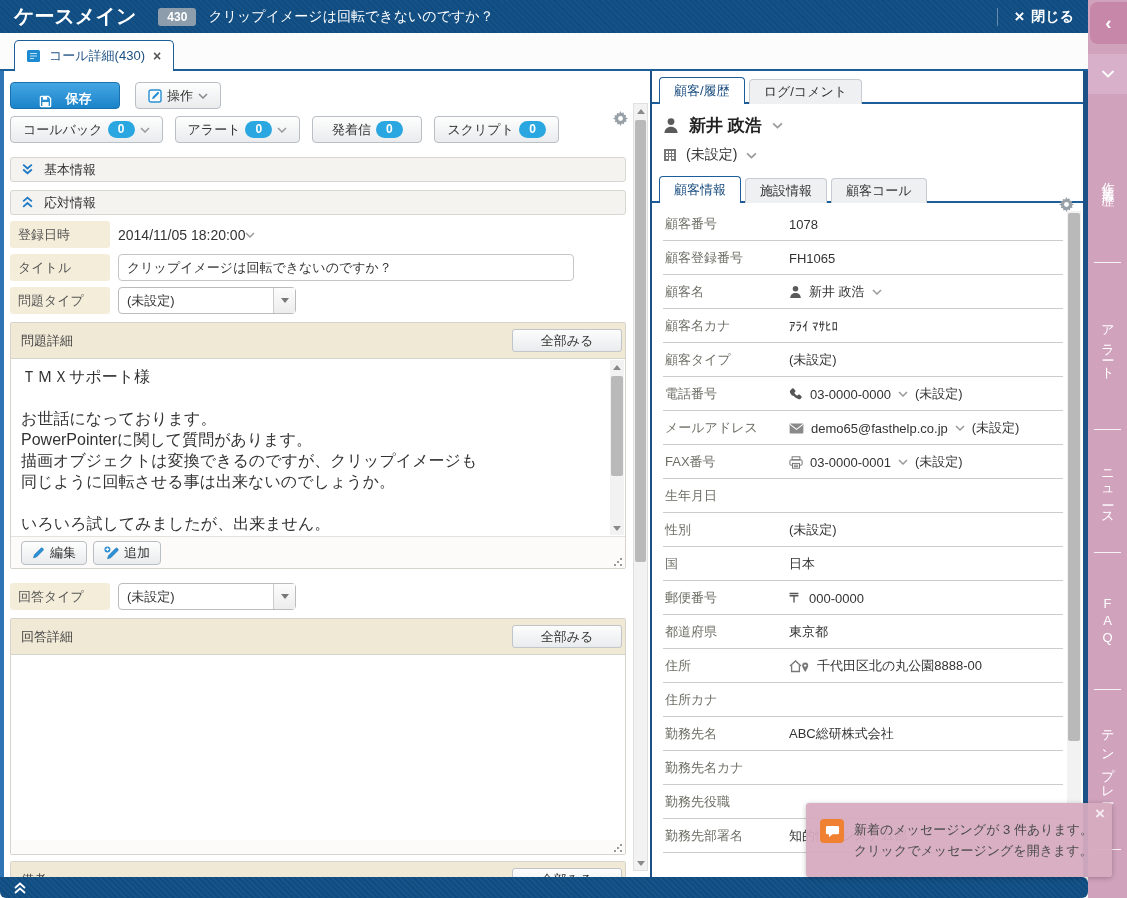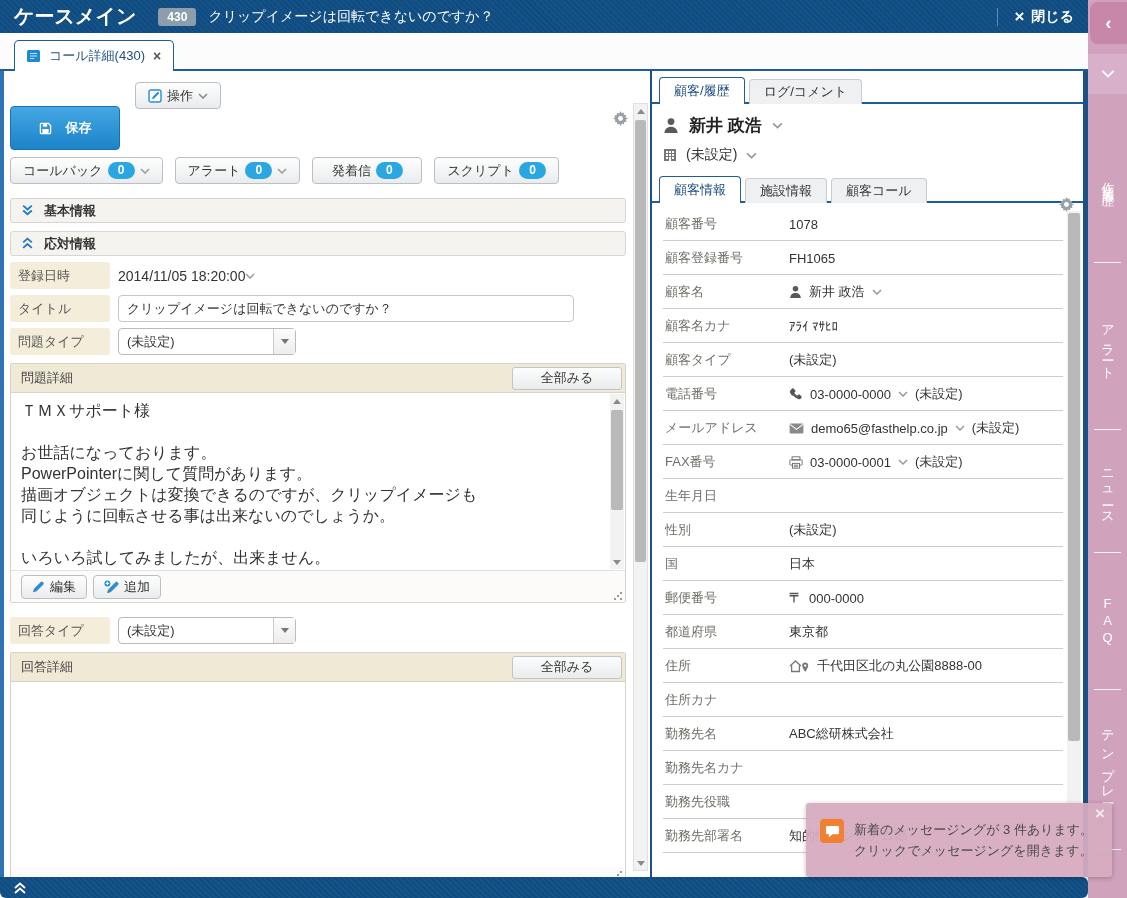--- a/index.html
+++ b/index.html
@@ -43,9 +43,9 @@
     border-left:4px solid #2f74b5; border-right:2px solid #1b5186; overflow:hidden; }
   .lp-inner { position:absolute; left:6px; top:0; width:616px; }
   .toolbar-row1 { display:flex; margin-top:11px; gap:15px; }
-  .btn-save { width:110px; height:44px; border:1px solid #1a71ad; border-radius:4px;
+  .btn-save { width:110px; height:27px; border:1px solid #1a71ad; border-radius:4px;
     background:linear-gradient(#45a7e3,#1b83c9); color:#fff; font-weight:bold; font-size:13px;
-    display:flex; align-items:center; justify-content:center; gap:14px; cursor:pointer;margin-top:24px; }
+    display:flex; align-items:flex-end; justify-content:center; gap:14px; cursor:pointer; }
   .btn-light { height:27px; border:1px solid #b9bfc5; border-radius:4px;
     background:linear-gradient(#fefefe,#e9ebed); color:#333; font-size:13px;
     display:flex; align-items:center; justify-content:center; gap:5px; padding:0 12px; cursor:pointer; }

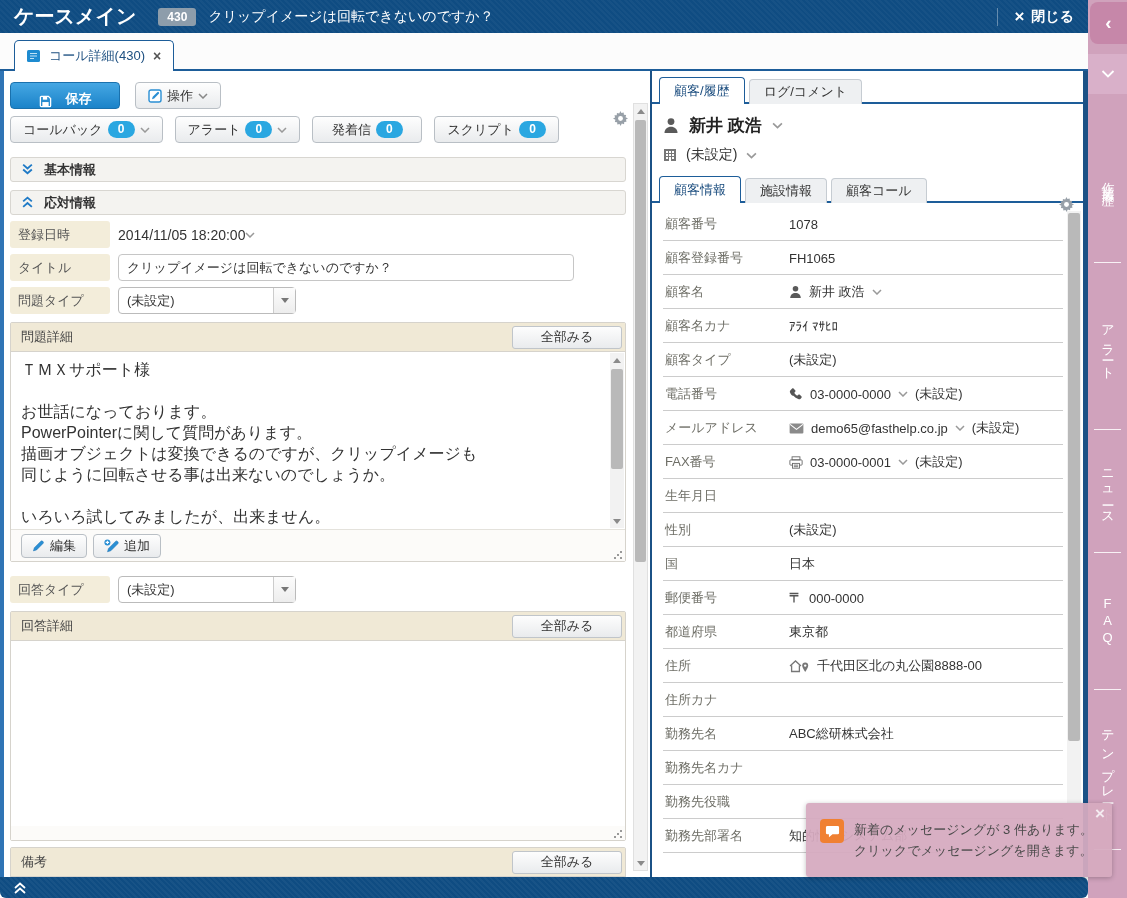--- a/index.html
+++ b/index.html
@@ -55,7 +55,7 @@
     border-radius:9px; font-size:12px; font-weight:bold; text-align:center; line-height:17px; }
   .section-bar { margin-top:8px; height:25px; background:#f4f3f0; border:1px solid #d8d6d1; border-radius:3px;
     display:flex; align-items:center; gap:10px; padding:0 10px; cursor:pointer; }
-  .section-bar .sec-label { font-size:13px; font-weight:bold; color:#333; }
+  .section-bar .sec-label { font-size:13px; font-weight:normal; color:#333; }
   .sec1 { margin-top:14px; }
   .field-row { display:flex; align-items:center; margin-top:6px; }
   .field-label { width:100px; height:27px; background:#f3edda; border-radius:3px; font-size:13px;

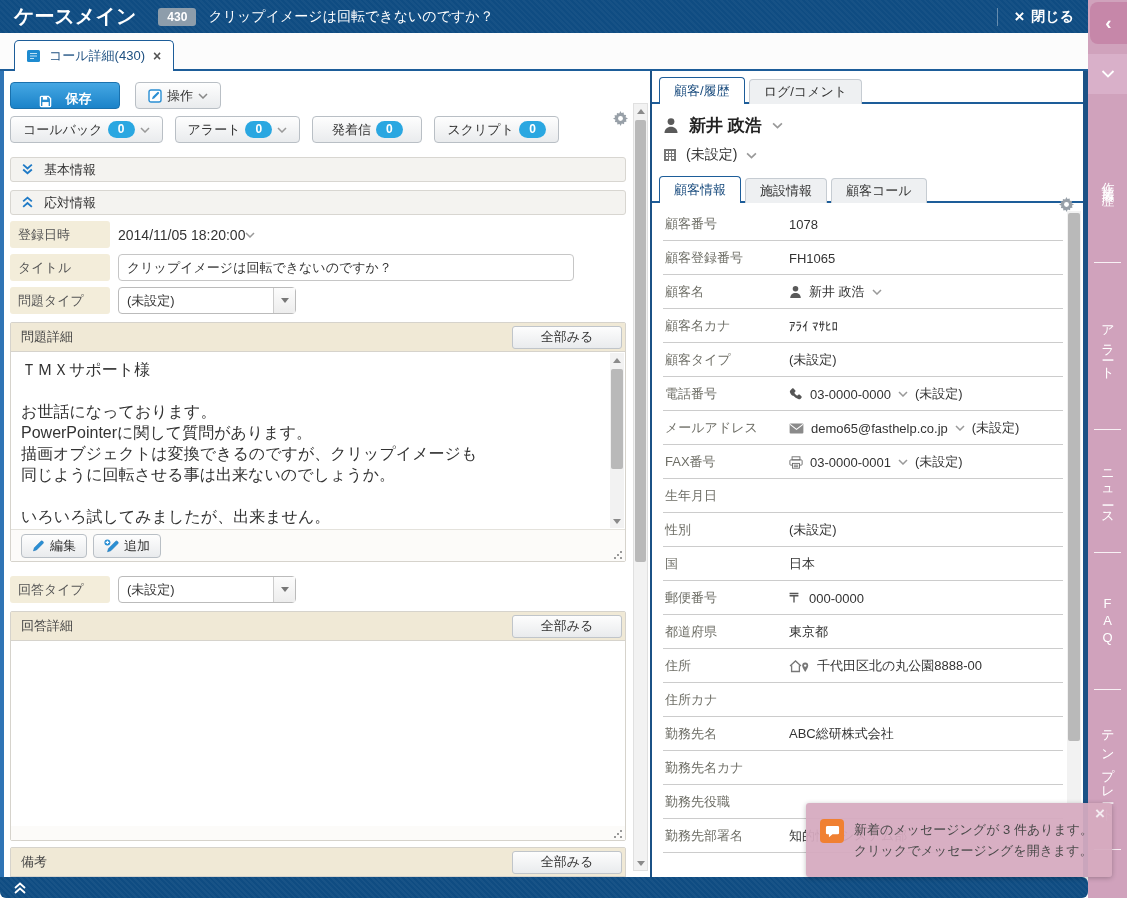--- a/index.html
+++ b/index.html
@@ -71,7 +71,7 @@
   .tri-down { width:0; height:0; border-left:4px solid transparent; border-right:4px solid transparent; border-top:5px solid #777; }
 
   .detail-box { margin-top:8px; border:1px solid #d6d3cc; border-radius:2px; }
-  .detail-head { height:28px; background:#f0e9d6; display:flex; align-items:center; padding:0 3px 0 10px; }
+  .detail-head { height:35px; background:#f0e9d6; display:flex; align-items:center; padding:0 3px 0 10px; }
   .detail-head .dh-label { font-size:13px; color:#444; }
   .btn-seeall { margin-left:auto; width:110px; height:23px; border:1px solid #c0c5ca; border-radius:3px;
     background:linear-gradient(#fdfdfd,#e9ebed); font-size:13px; color:#333;

